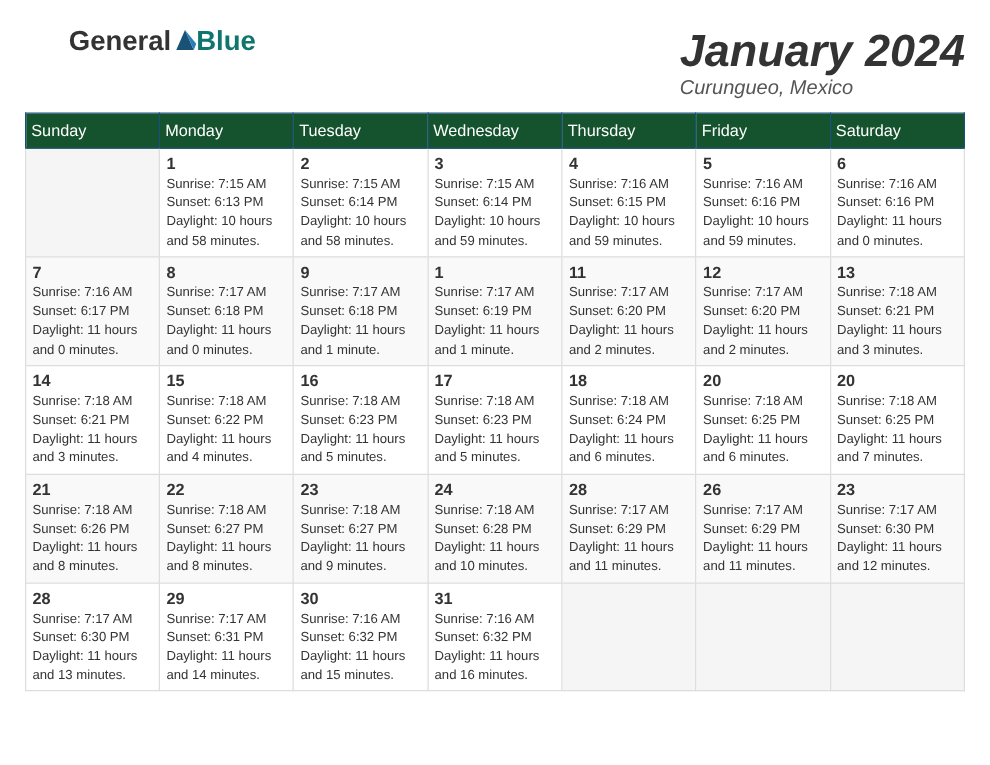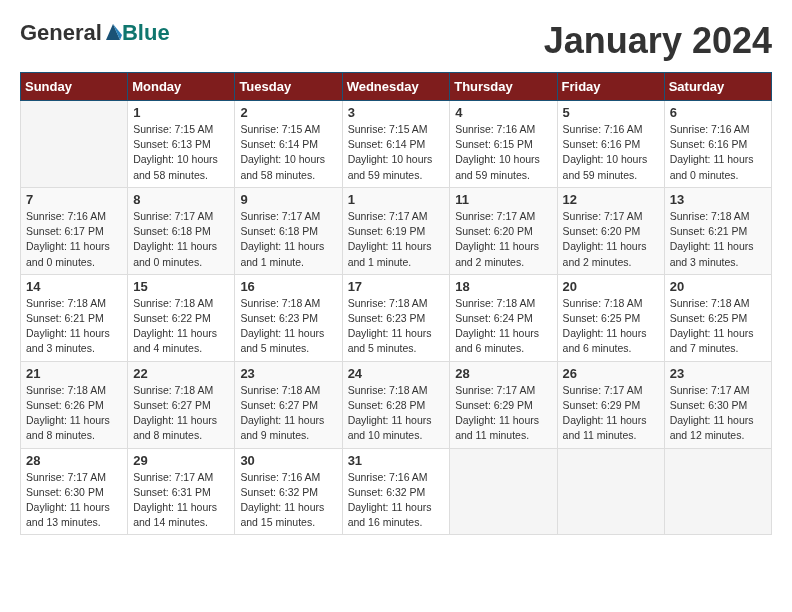--- a/index.html
+++ b/index.html
@@ -20,6 +20,7 @@
       display: flex;
       flex-direction: column;
       align-items: flex-end;
+      margin-left: 35px;
     }
     .logo-text {
       display: flex;

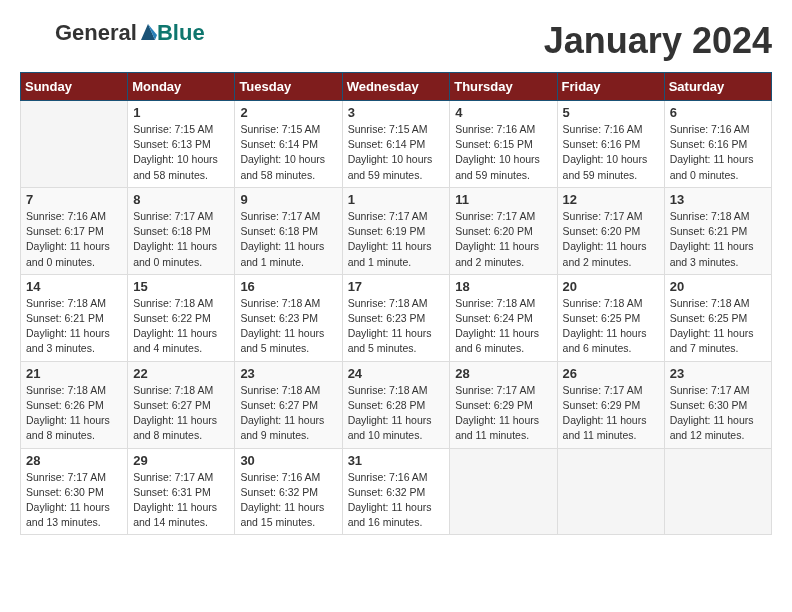--- a/index.html
+++ b/index.html
@@ -45,6 +45,7 @@
     }
     .title-section {
       text-align: left;
+      font-style: italic;
     }
     .month-title {
       font-size: 36px;

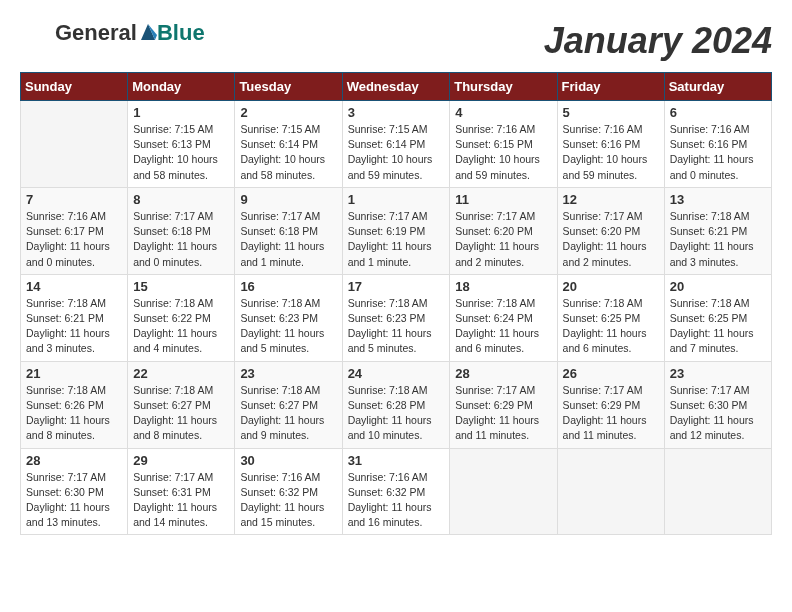--- a/index.html
+++ b/index.html
@@ -114,6 +114,7 @@
     </div>
     <div class="title-section">
       <div class="month-title">January 2024</div>
+      <div class="location">Curungueo, Mexico</div>
     </div>
   </div>
 

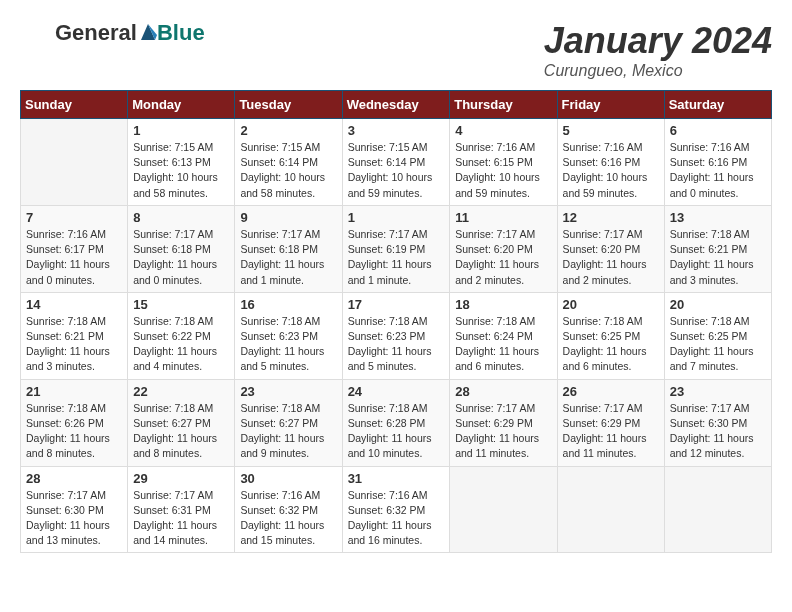--- a/index.html
+++ b/index.html
@@ -62,10 +62,10 @@
       border: 1px solid #ccc;
     }
     .calendar-table th {
-      background-color: #7f1d1d;
+      background-color: #14532d;
       color: #fff;
       font-size: 13px;
-      font-weight: bold;
+      font-weight: normal;
       padding: 6px 4px;
       text-align: left;
       border: 1px solid #1a5276;

